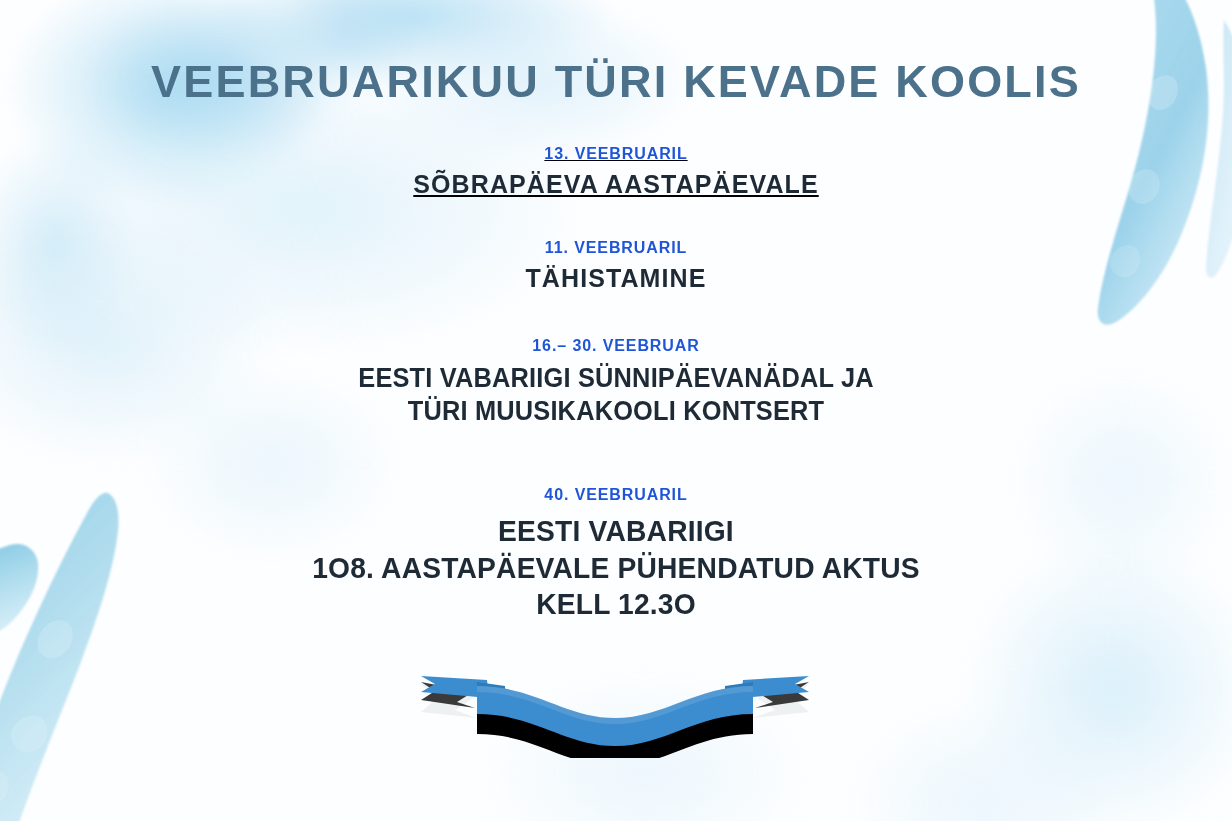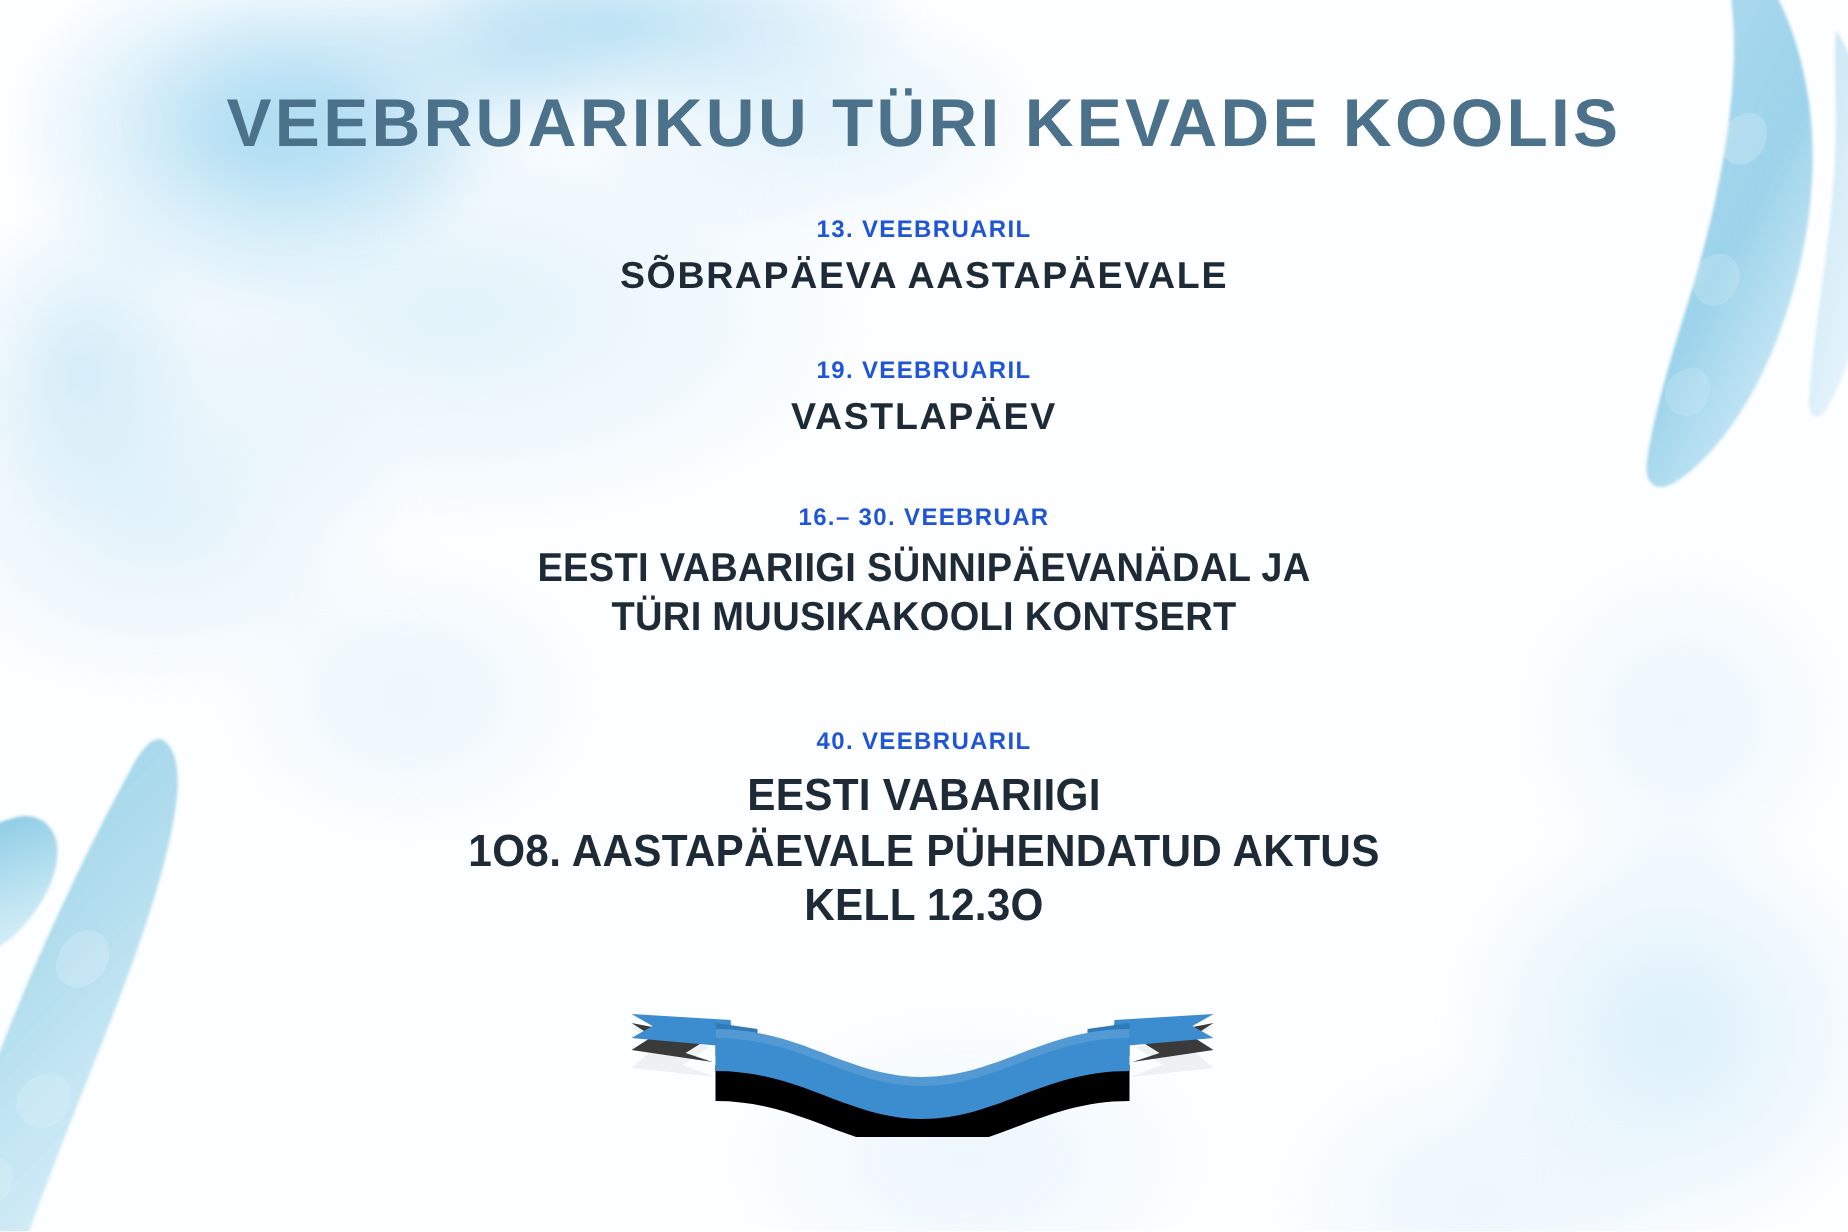--- a/index.html
+++ b/index.html
@@ -173,7 +173,7 @@
 
   .event-title-line { display: block; }
 
-  #block-sobrapaev  { margin-top: 0px; }
+  #block-sobrapaev  { margin-top: 0px; text-decoration: underline; }
   #block-vastlapaev { margin-top: 38px; }
   #block-sunnipaev  { margin-top: 42px; }
   #block-aktus      { margin-top: 56px; }

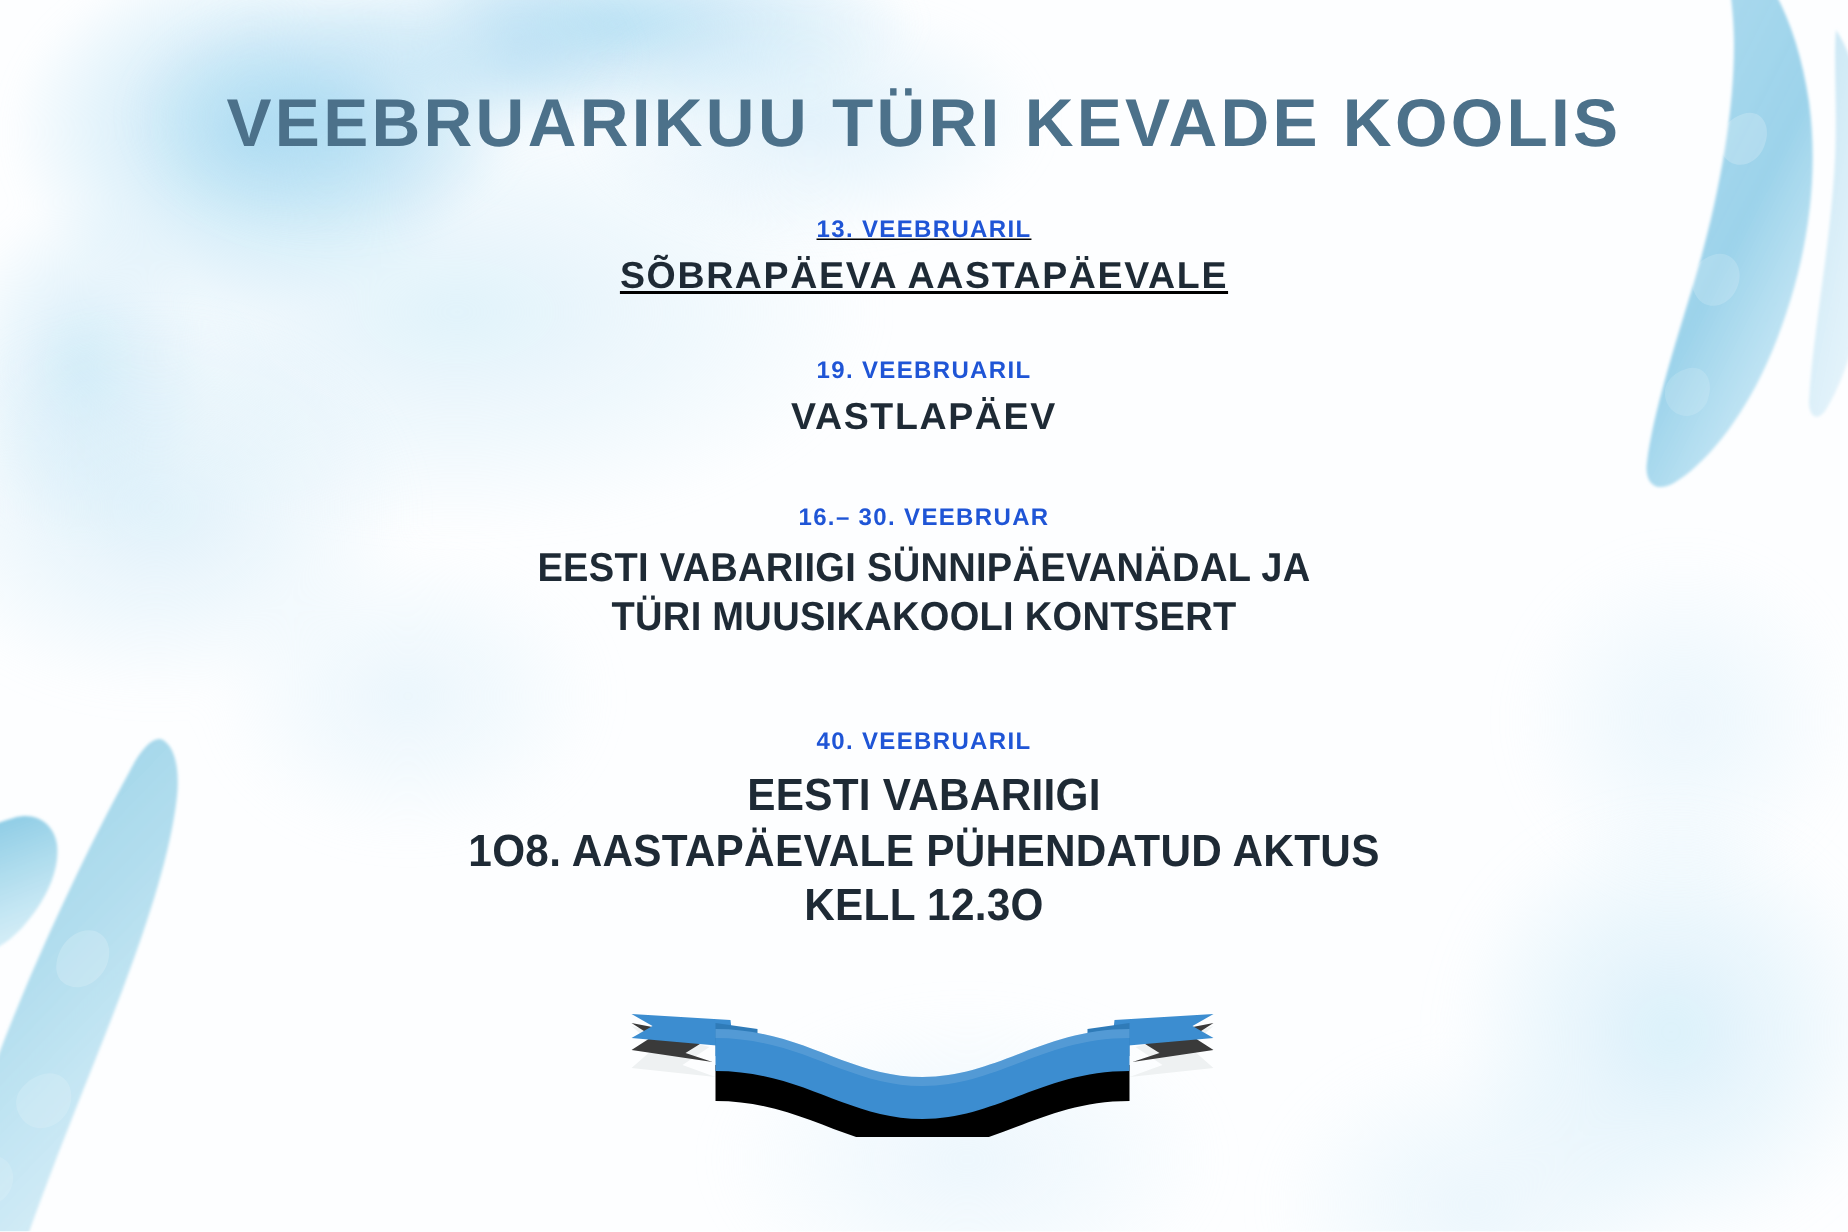--- a/index.html
+++ b/index.html
@@ -281,7 +281,7 @@
       </div>
 
       <div class="event-block wide" id="block-vastlapaev">
-        <div class="event-date">19. VEEBRUARIL</div>
+        <div class="event-date">11. VEEBRUARIL</div>
         <div class="event-title">
           <span class="event-title-line">VASTLAPÄEV</span>
         </div>

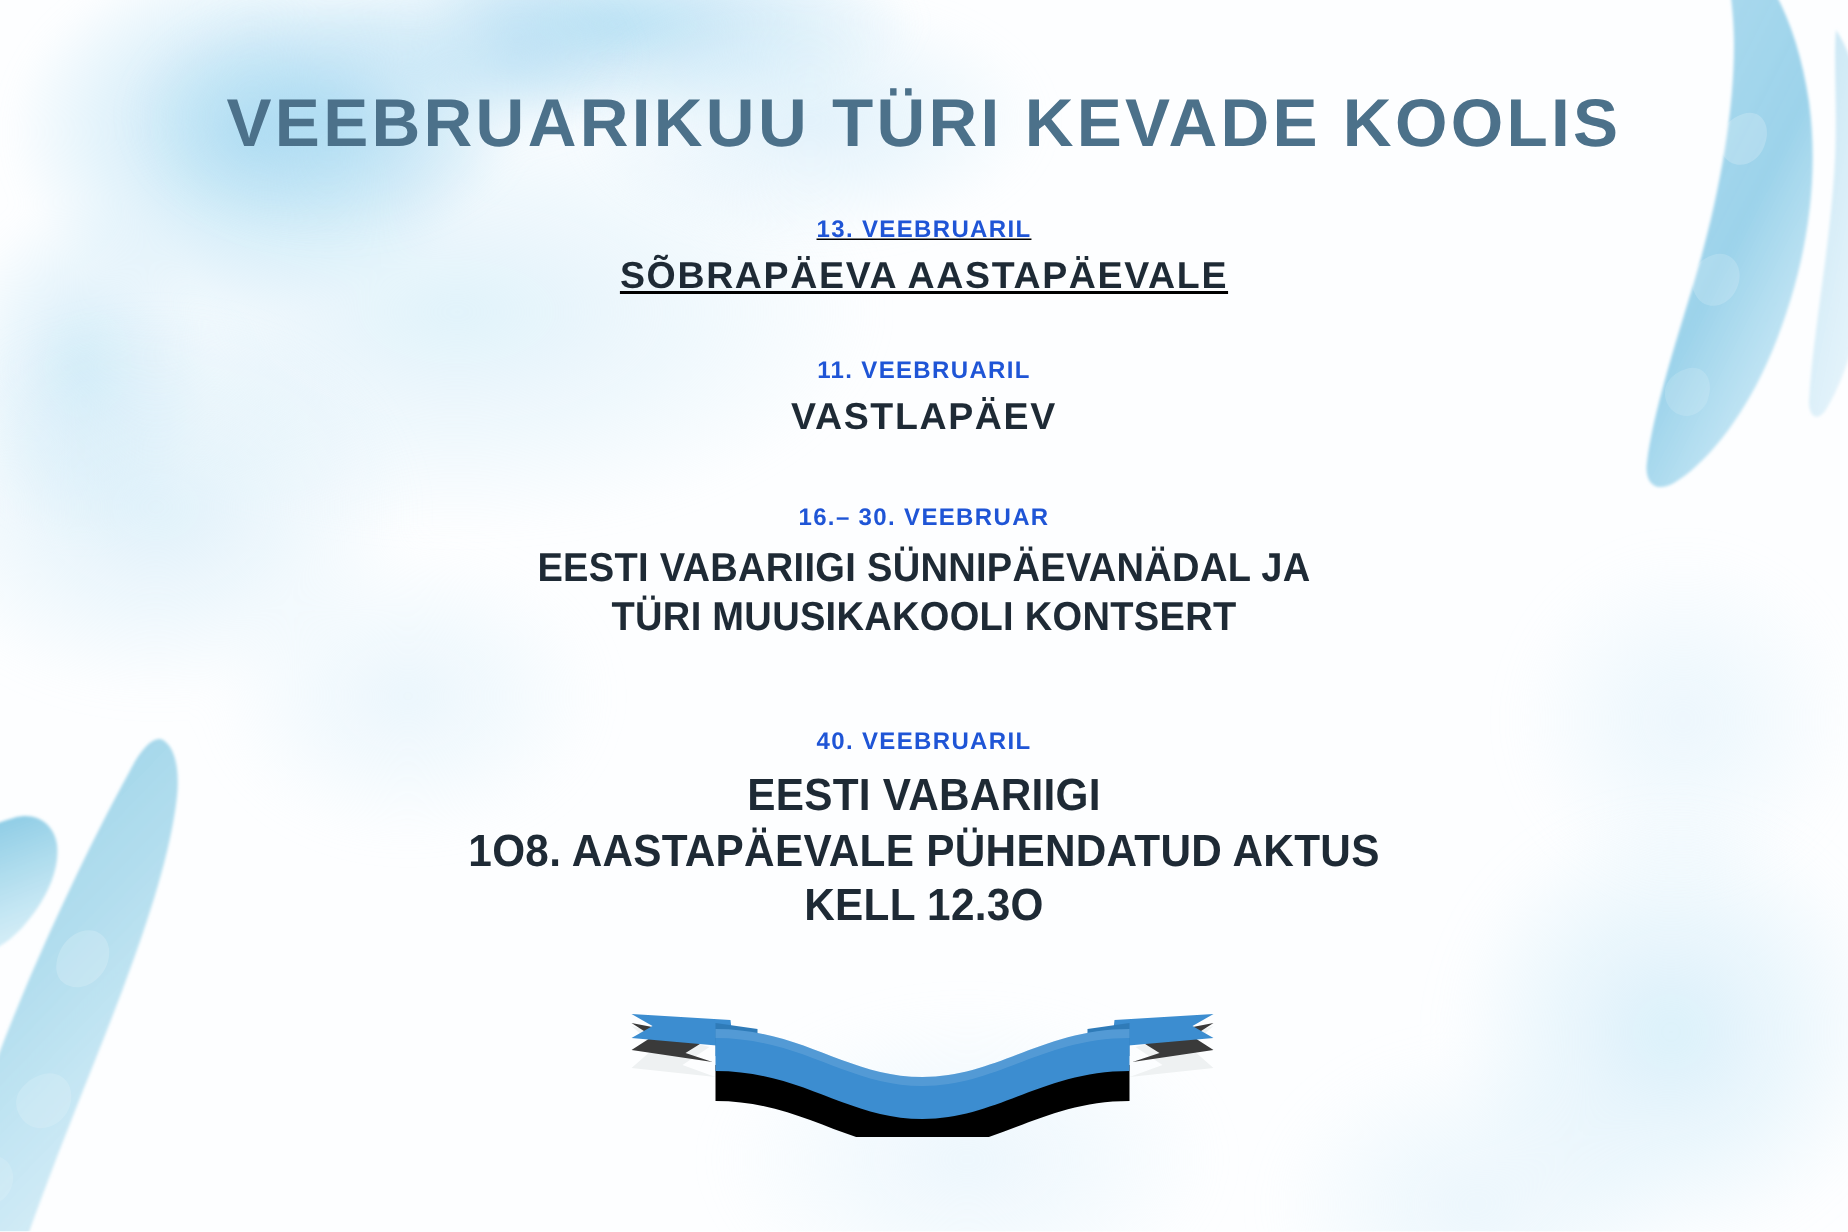--- a/index.html
+++ b/index.html
@@ -283,7 +283,7 @@
       <div class="event-block wide" id="block-vastlapaev">
         <div class="event-date">11. VEEBRUARIL</div>
         <div class="event-title">
-          <span class="event-title-line">VASTLAPÄEV</span>
+          <span class="event-title-line">TÄHISTAMINE</span>
         </div>
       </div>
 

